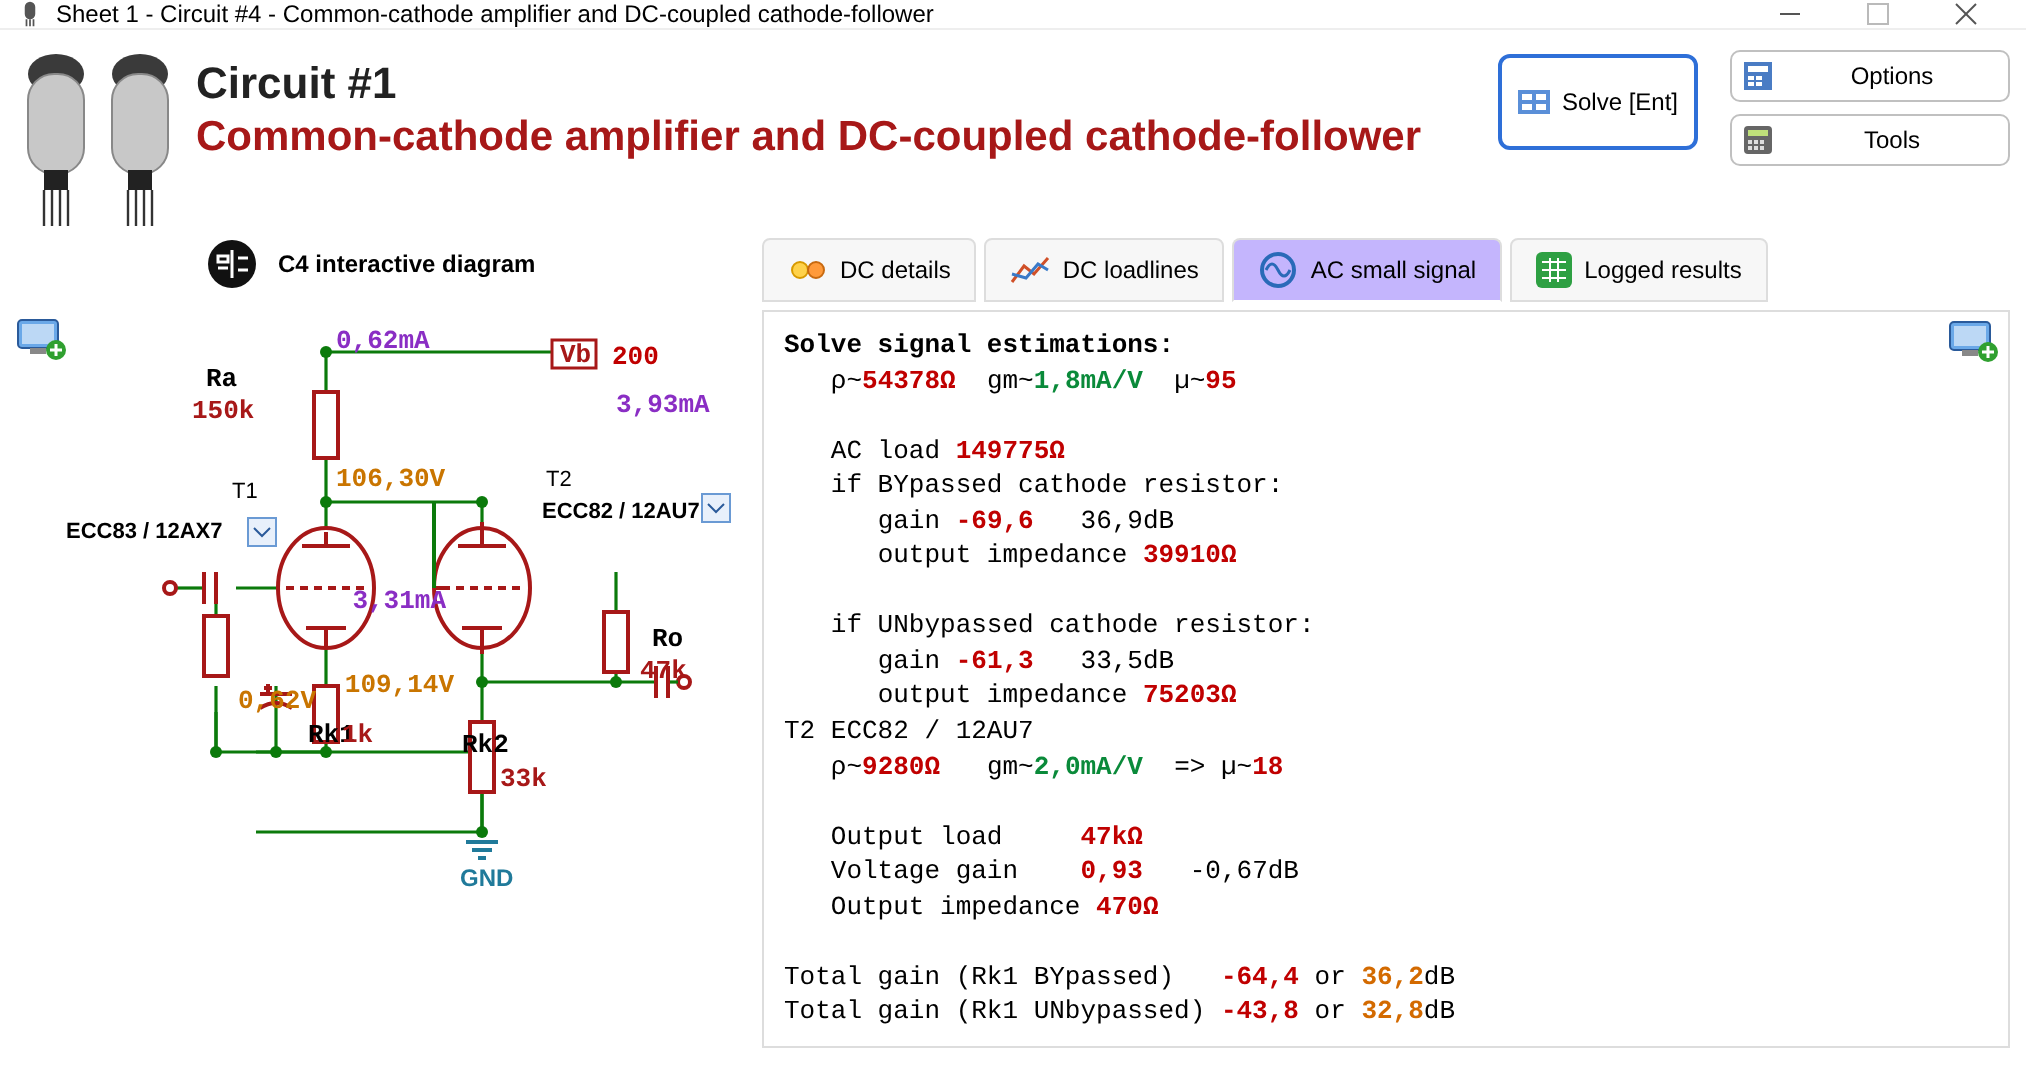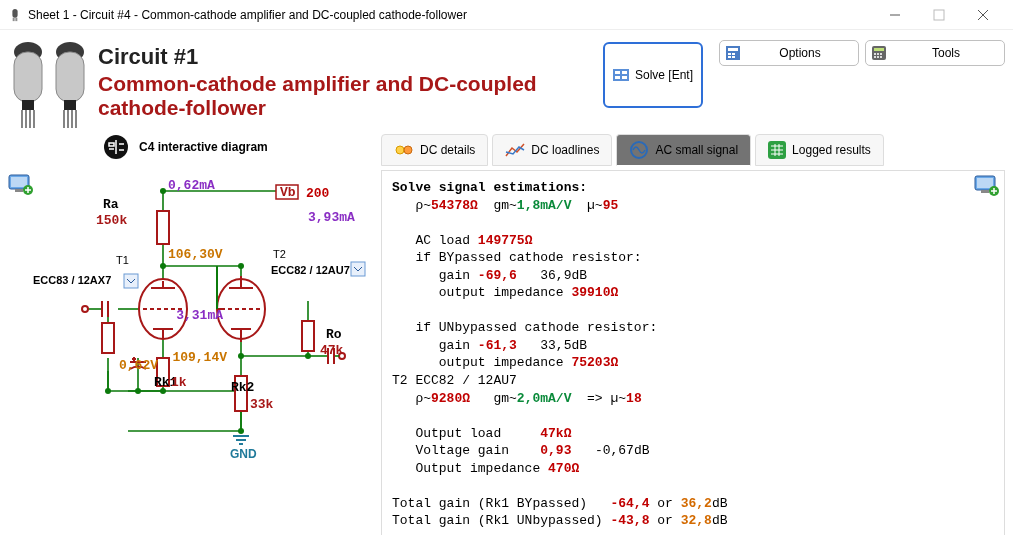--- a/index.html
+++ b/index.html
@@ -4,7 +4,7 @@
 <style>
 * { box-sizing: border-box; margin: 0; padding: 0; }
 body { font-family: "Segoe UI", Tahoma, sans-serif; width: 1013px; height: 535px; background: #fff; overflow: hidden; font-size: 12px; }
-.titlebar { height: 30px; display: flex; align-items: center; padding: 0 8px; border-bottom: 1px solid #eee; }
+.titlebar { height: 15px; display: flex; align-items: center; padding: 0 8px; border-bottom: 1px solid #eee; }
 .titlebar .app-icon { width: 14px; height: 14px; margin-right: 6px; }
 .titlebar .title { flex: 1; font-size: 12px; color: #000; }
 .titlebar .wbtn { width: 44px; height: 28px; display: flex; align-items: center; justify-content: center; color: #444; }

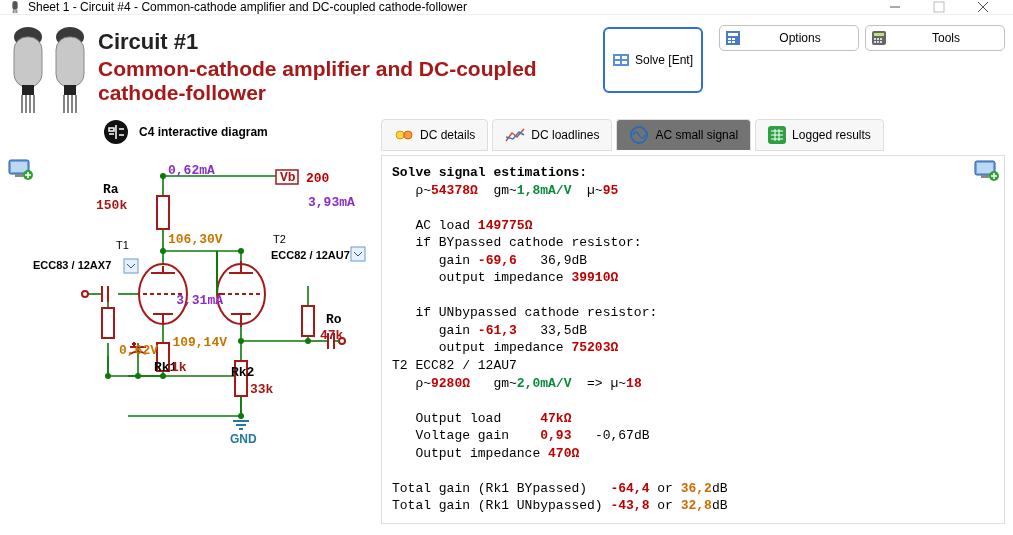--- a/index.html
+++ b/index.html
@@ -16,7 +16,7 @@
 .head-titles h1 { font-size: 22px; font-weight: 700; color: #222; }
 .head-titles h2 { font-size: 21px; font-weight: 700; color: #a71818; margin-top: 2px; }
 .solve-btn { width: 100px; height: 66px; border: 2px solid #2e6fd8; border-radius: 6px; display: flex; align-items: center; justify-content: center; gap: 6px; font-size: 12px; margin-top: 6px; cursor: pointer; }
-.right-btns { display: flex; flex-direction: row; gap: 6px; margin-top: 4px; margin-left: 8px; }
+.right-btns { display: flex; flex-direction: column; gap: 6px; margin-top: 4px; margin-left: 8px; }
 .rbtn { width: 140px; height: 26px; border: 1px solid #c0c0c0; border-radius: 5px; display: flex; align-items: center; padding: 0 6px; gap: 8px; cursor: pointer; font-size: 12px; }
 .rbtn span.lab { flex: 1; text-align: center; }
 .content { display: flex; padding: 0 8px; gap: 8px; }

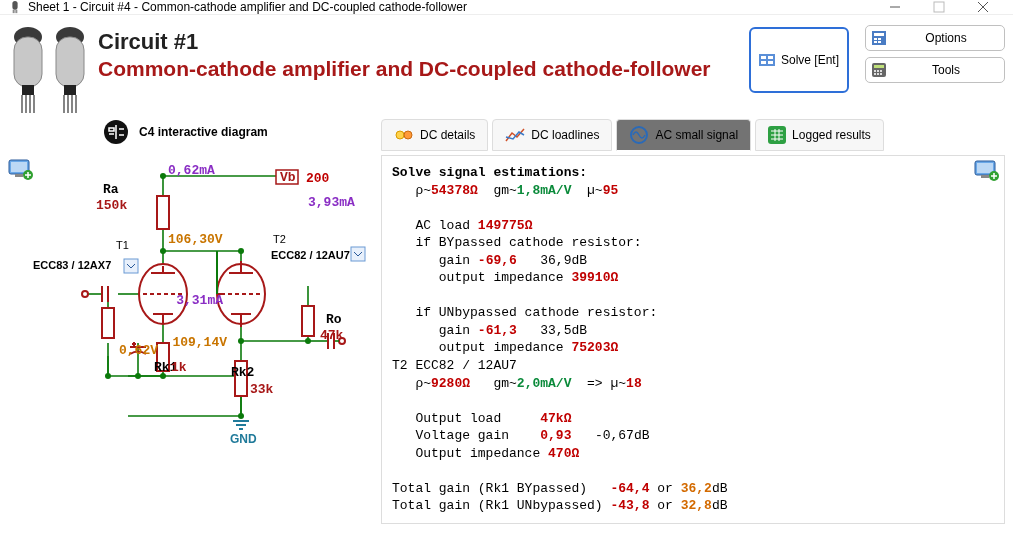--- a/index.html
+++ b/index.html
@@ -15,7 +15,7 @@
 .head-titles { flex: 1; padding-top: 8px; }
 .head-titles h1 { font-size: 22px; font-weight: 700; color: #222; }
 .head-titles h2 { font-size: 21px; font-weight: 700; color: #a71818; margin-top: 2px; }
-.solve-btn { width: 100px; height: 66px; border: 2px solid #2e6fd8; border-radius: 6px; display: flex; align-items: center; justify-content: center; gap: 6px; font-size: 12px; margin-top: 6px; cursor: pointer; }
+.solve-btn { width: 100px; height: 48px; border: 2px solid #2e6fd8; border-radius: 6px; display: flex; align-items: center; justify-content: center; gap: 6px; font-size: 12px; margin-top: 6px; cursor: pointer; }
 .right-btns { display: flex; flex-direction: column; gap: 6px; margin-top: 4px; margin-left: 8px; }
 .rbtn { width: 140px; height: 26px; border: 1px solid #c0c0c0; border-radius: 5px; display: flex; align-items: center; padding: 0 6px; gap: 8px; cursor: pointer; font-size: 12px; }
 .rbtn span.lab { flex: 1; text-align: center; }

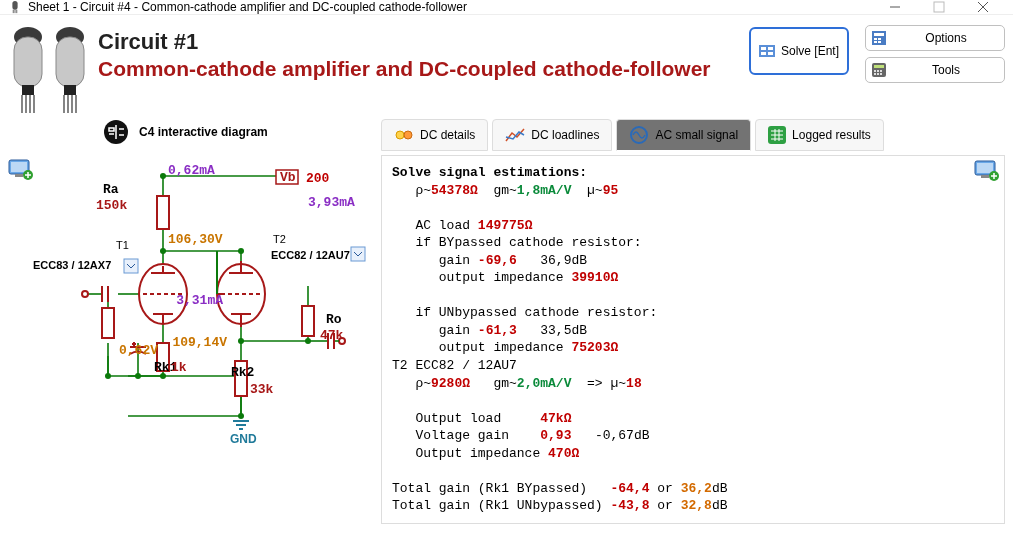--- a/index.html
+++ b/index.html
@@ -27,7 +27,7 @@
 .right-col { flex: 1; display: flex; flex-direction: column; }
 .tabs { display: flex; gap: 4px; margin-bottom: 4px; }
 .tab { display: flex; align-items: center; gap: 6px; padding: 5px 12px; border: 1px solid #ddd; border-radius: 4px 4px 0 0; font-size: 12px; cursor: pointer; background: #f7f7f7; }
-.tab.active { background: #737373; border-bottom: 1px solid #fff; }
+.tab.active { background: #c4b5fd; border-bottom: 1px solid #fff; }
 .output { border: 1px solid #ddd; flex: 1; padding: 8px 10px; font-family: "Courier New", monospace; font-size: 13px; line-height: 1.35; position: relative; min-height: 340px; }
 .k-red { color: #c00000; font-weight: 700; }
 .k-green { color: #0a8a3a; font-weight: 700; }

